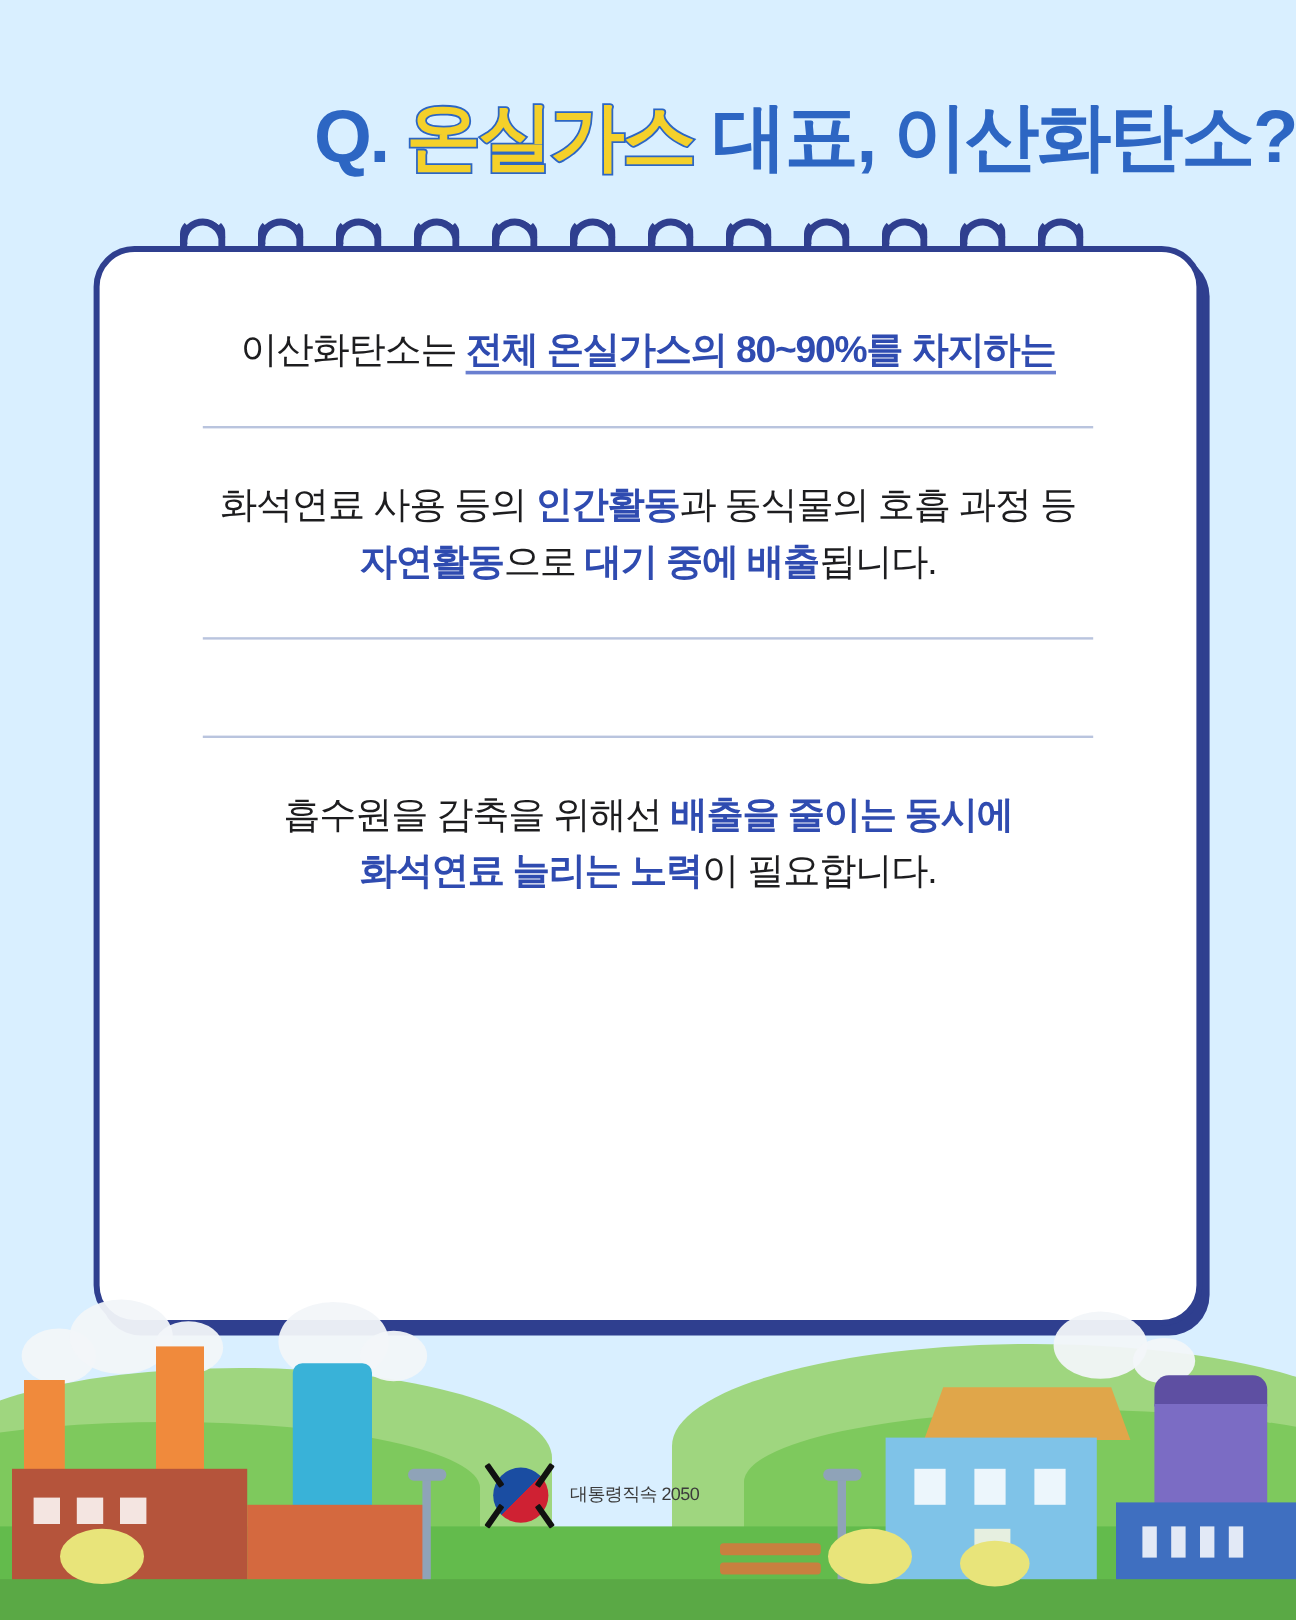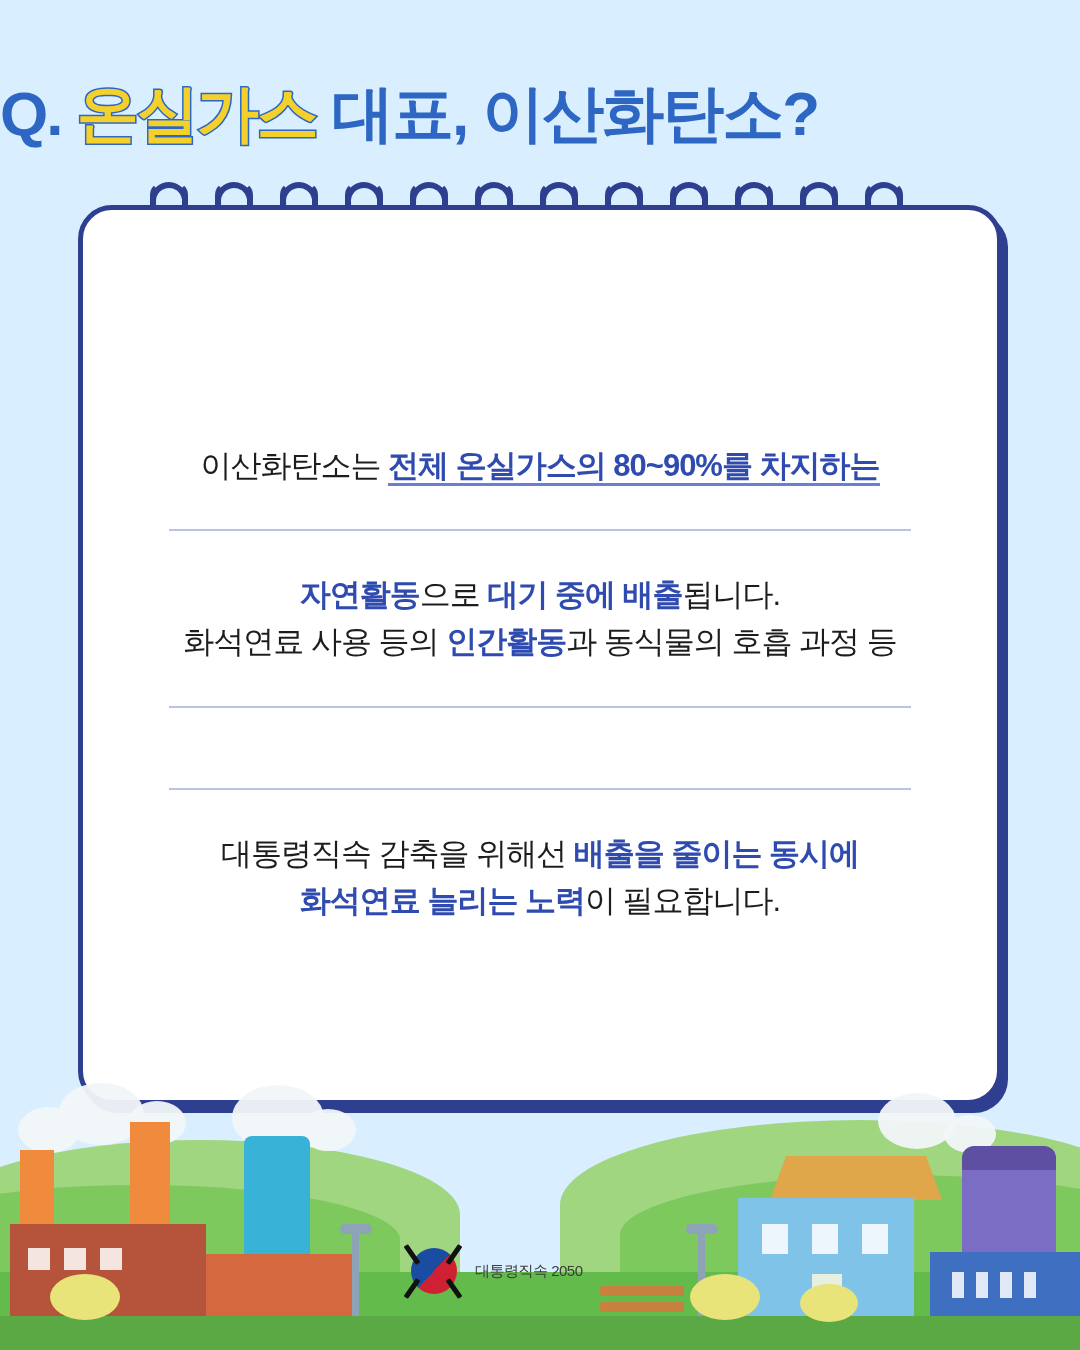--- a/index.html
+++ b/index.html
@@ -12,7 +12,7 @@
   
   .title{
     position:absolute;top:72px;left:0;width:1080px;
-    text-align:left;
+    text-align:right;
     font-size:62px;font-weight:bold;letter-spacing:-2px;
     white-space:nowrap;
   }

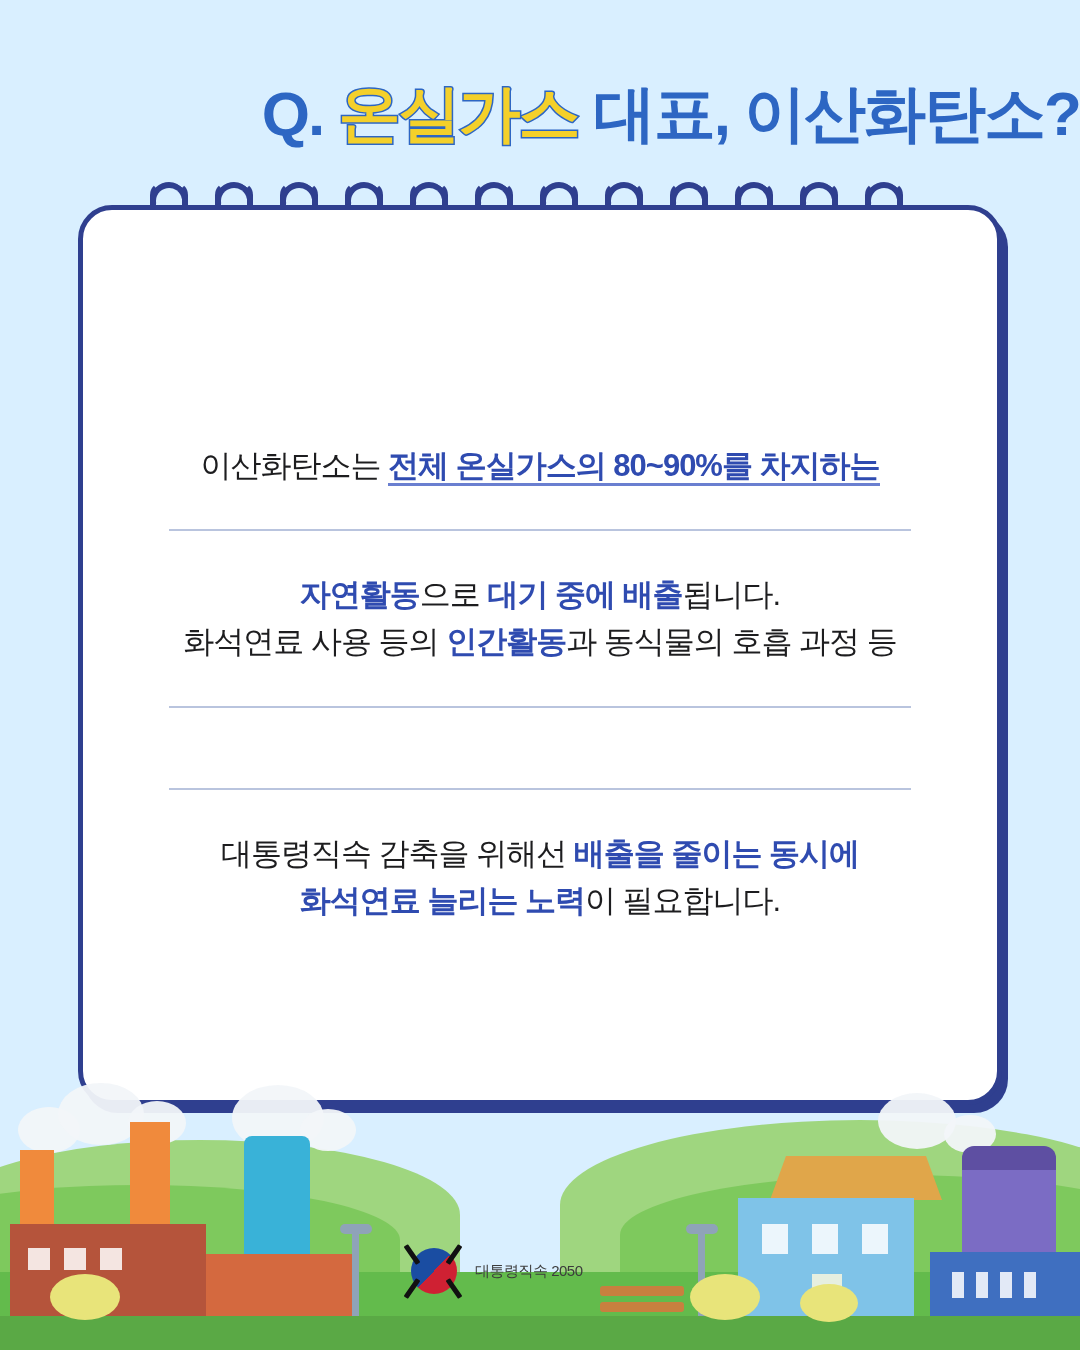--- a/index.html
+++ b/index.html
@@ -44,9 +44,9 @@
   }
   .card-inner{
     position:absolute;top:0;left:0;right:0;bottom:0;
-    padding:96px 60px 40px 60px;
+    padding:52px 60px 40px 60px;
     box-sizing:border-box;
-    display:flex;flex-direction:column;justify-content:center;
+    display:flex;flex-direction:column;
   }
   .block{
     text-align:center;

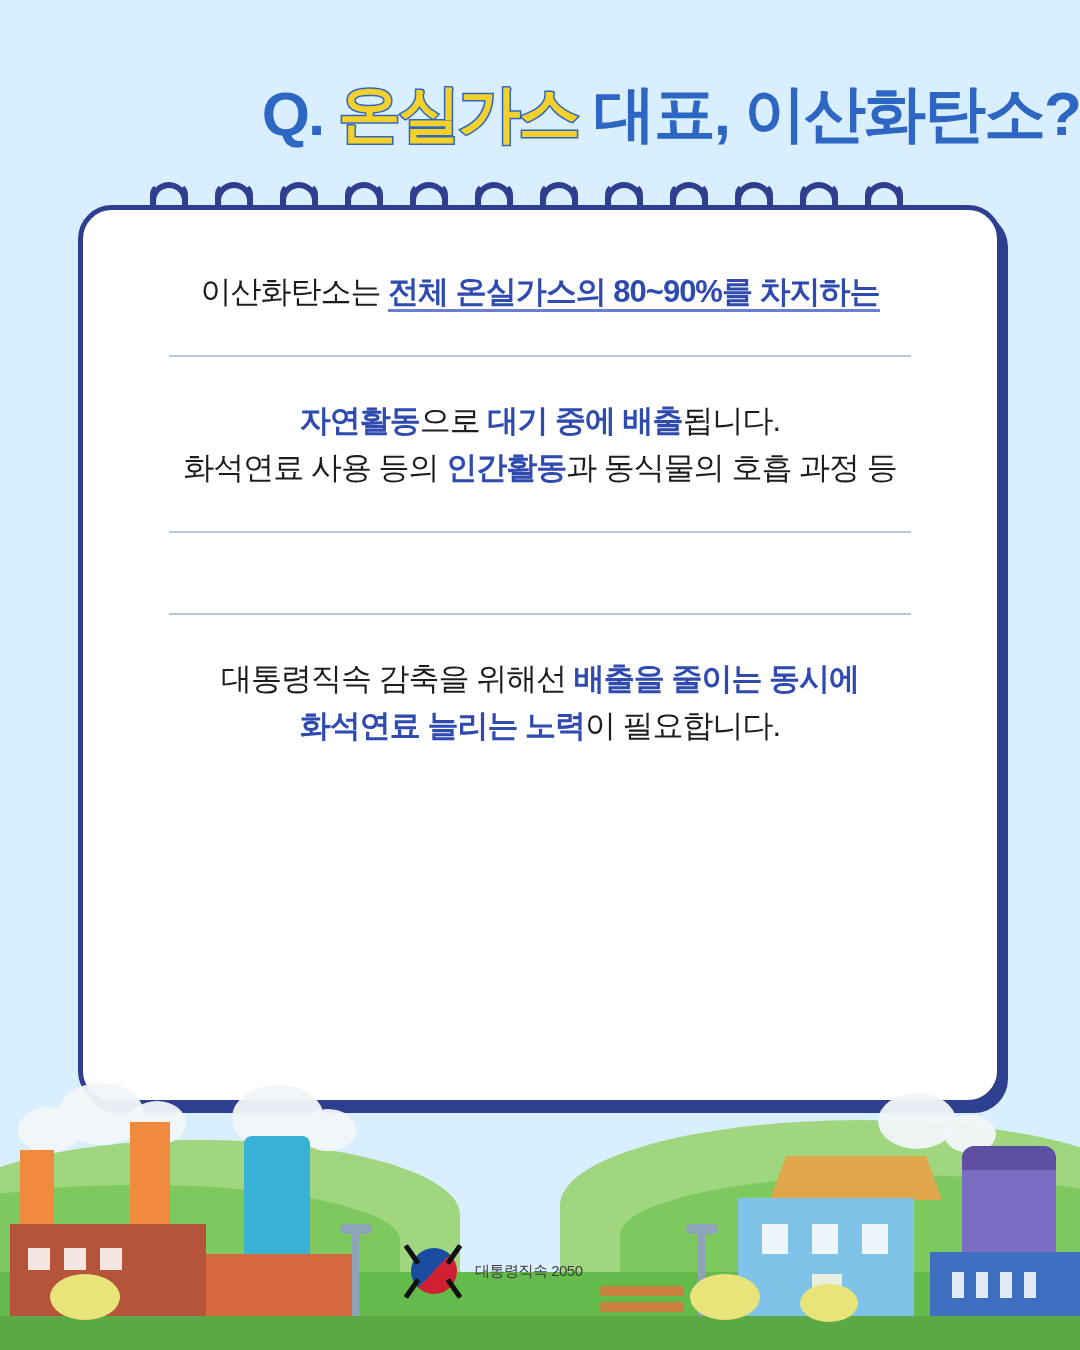--- a/index.html
+++ b/index.html
@@ -121,8 +121,8 @@
       </div>
       <div class="divider"></div>
       <div class="block">
+        <p><span>화석연료 사용 등의 </span><span class="strong">인간활동</span><span>과 동식물의 호흡 과정 등</span></p>
         <p><span class="strong">자연활동</span><span>으로 </span><span class="strong">대기 중에 배출</span><span>됩니다.</span></p>
-        <p><span>화석연료 사용 등의 </span><span class="strong">인간활동</span><span>과 동식물의 호흡 과정 등</span></p>
       </div>
       <div class="divider"></div>
       <div class="block">

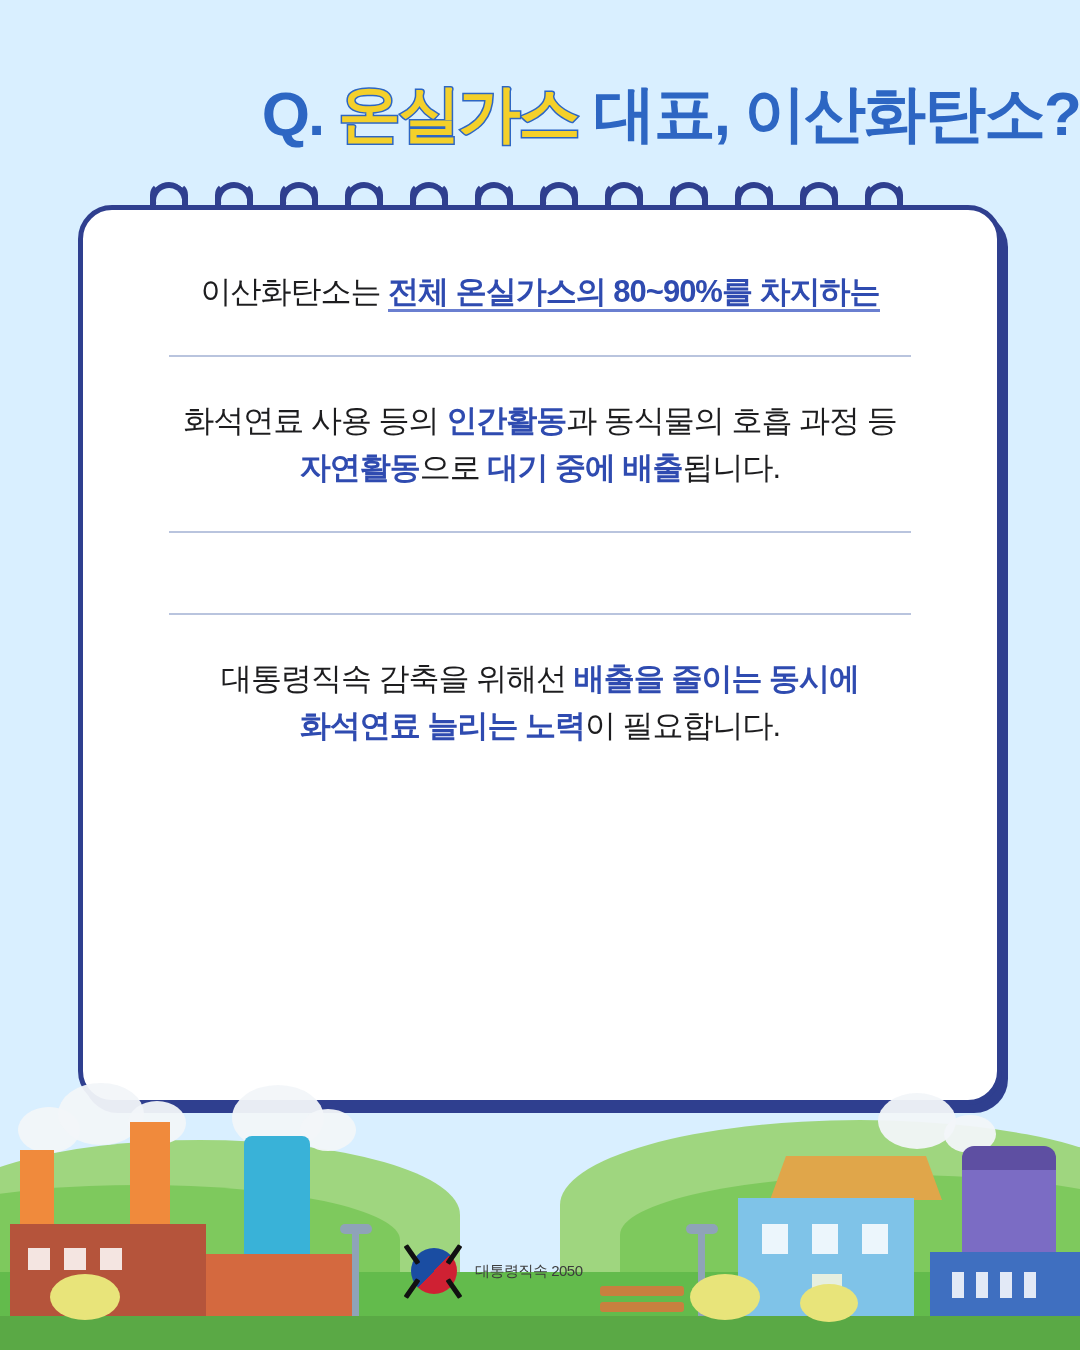--- a/index.html
+++ b/index.html
@@ -129,7 +129,7 @@
       </div>
       <div class="divider"></div>
       <div class="block">
-        <p><span>대통령직속 감축을 위해선 </span><span class="strong">배출을 줄이는 동시에</span></p>
+        <p><span>흡수원을 감축을 위해선 </span><span class="strong">배출을 줄이는 동시에</span></p>
         <p><span class="strong">화석연료 늘리는 노력</span><span>이 필요합니다.</span></p>
       </div>
     </div>

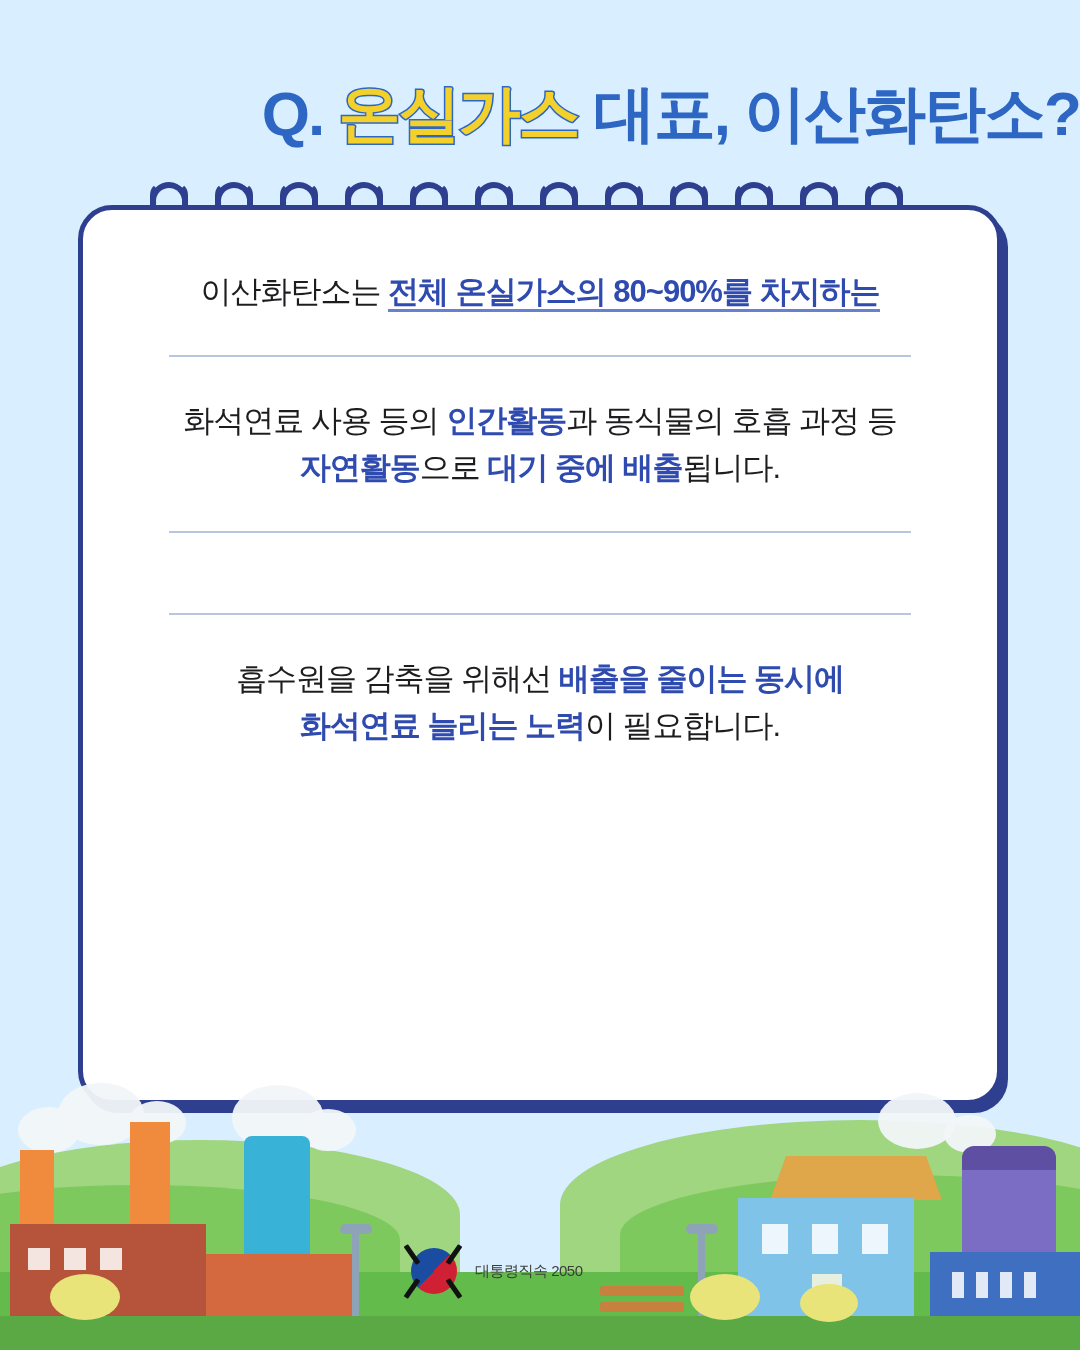--- a/index.html
+++ b/index.html
@@ -77,7 +77,7 @@
   .win{position:absolute;background:#ffffff;opacity:.85;}
   
   .logo{
-    position:absolute;left:405px;bottom:44px;width:290px;height:70px;
+    position:absolute;left:405px;bottom:69px;width:290px;height:70px;
     display:flex;align-items:center;gap:12px;
   }
   .taegeuk{width:58px;height:58px;position:relative;}

